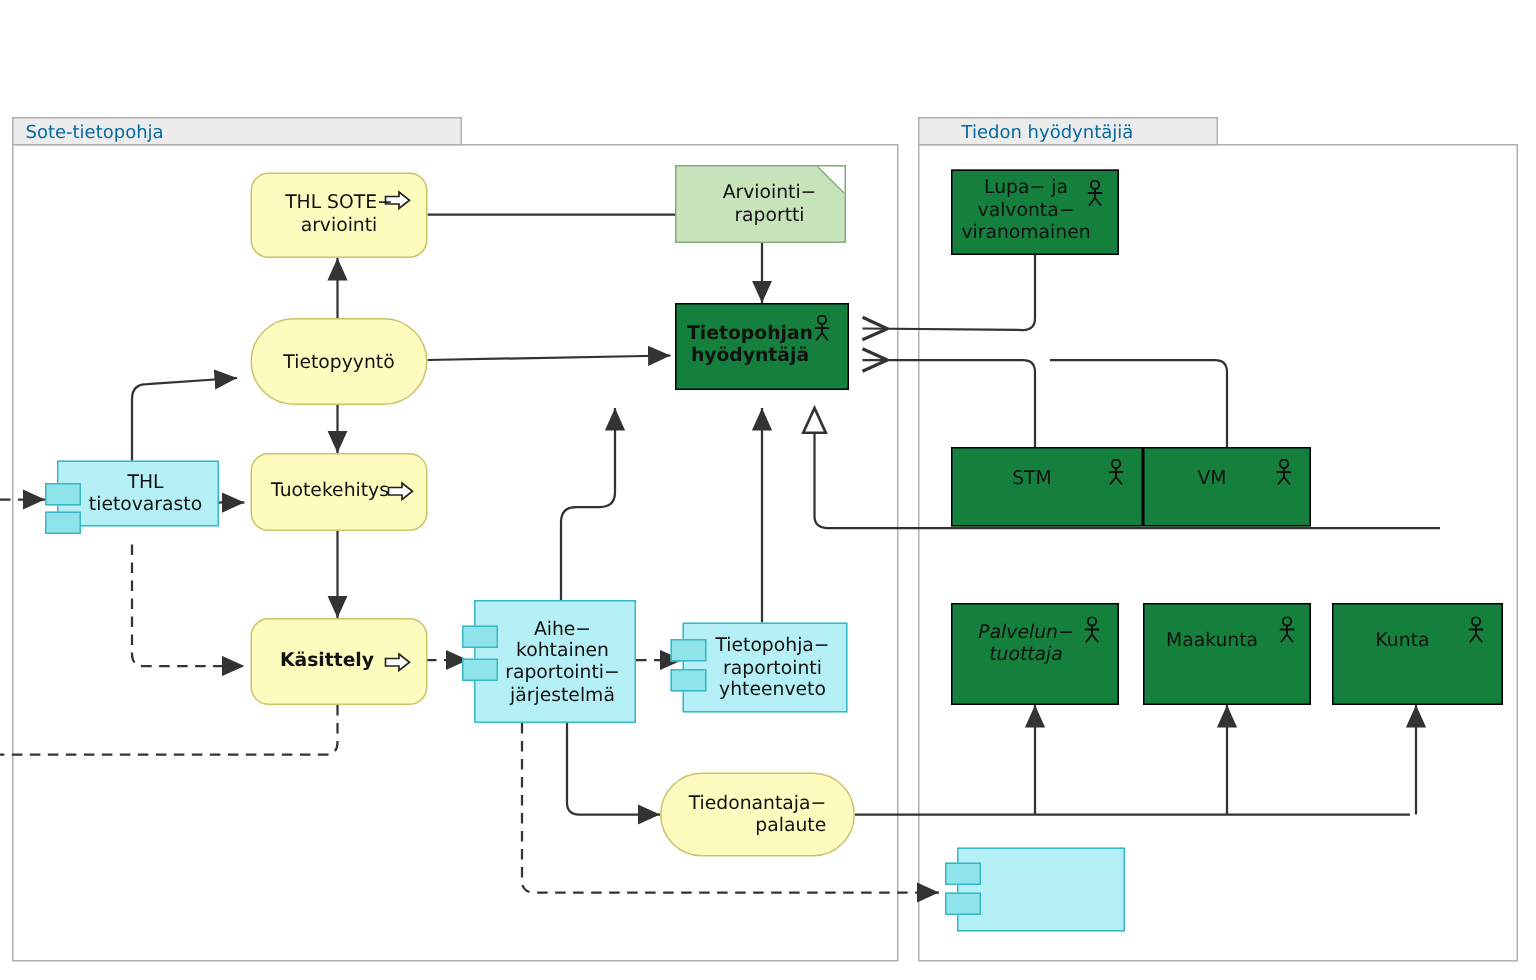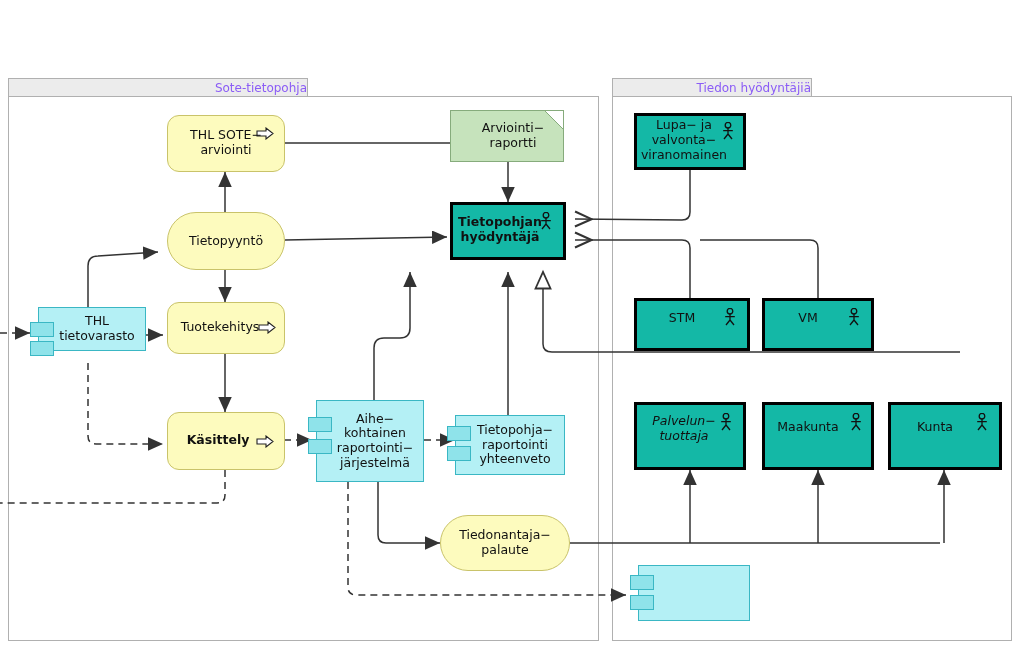--- a/index.html
+++ b/index.html
@@ -9,7 +9,7 @@
 
   .group{position:absolute;border:1px solid #b0b0b0;background:#ffffff;box-sizing:border-box;}
   .group-tab{position:absolute;border:1px solid #b0b0b0;background:#ececec;box-sizing:border-box;
-             font-size:12px;color:#8b5cf6;display:flex;align-items:center;padding-left:8px;justify-content:flex-end;}
+             font-size:12px;color:#0369a1;display:flex;align-items:center;padding-left:8px;}
 
   svg.links{position:absolute;left:0;top:0;width:1024px;height:653px;overflow:visible;}
 

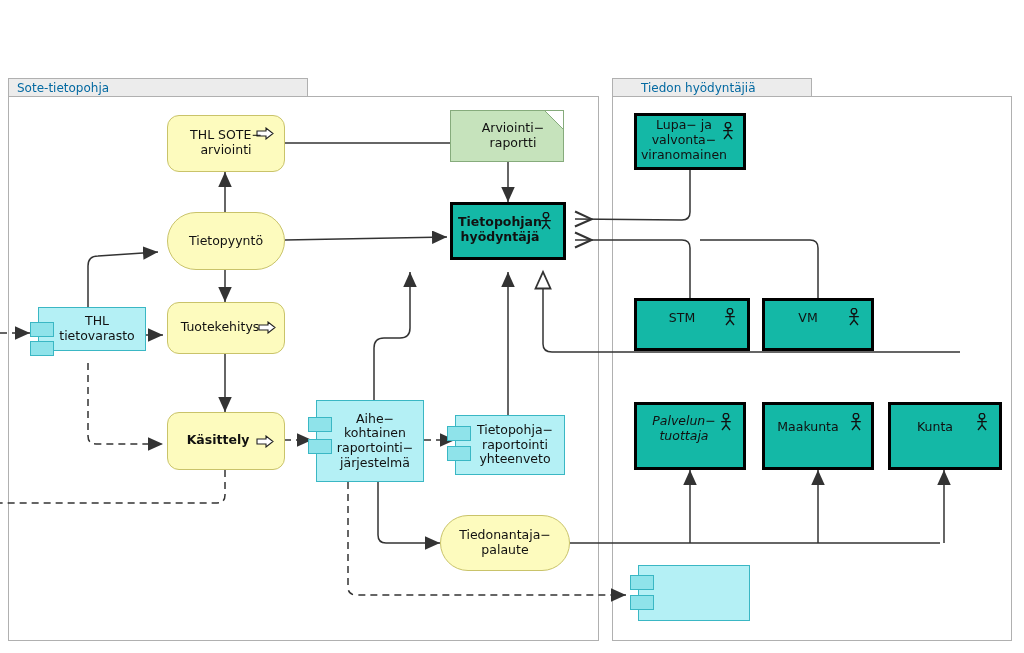--- a/index.html
+++ b/index.html
@@ -18,7 +18,7 @@
 
   .proc{background:#fdfbbe;border:1px solid #c9c36a;border-radius:12px;}
   .pill{background:#fdfbbe;border:1px solid #c9c36a;border-radius:999px;}
-  .actor{background:#14b8a6;border:3px solid #000000;border-radius:0;}
+  .actor{background:#15803d;border:1px solid #000000;border-radius:0;}
   .comp{background:#b4f0f5;border:1px solid #3ab7c4;border-radius:0;}
   .docnode{background:#c6e3bc;border:1px solid #86ab7c;border-radius:0;}
 

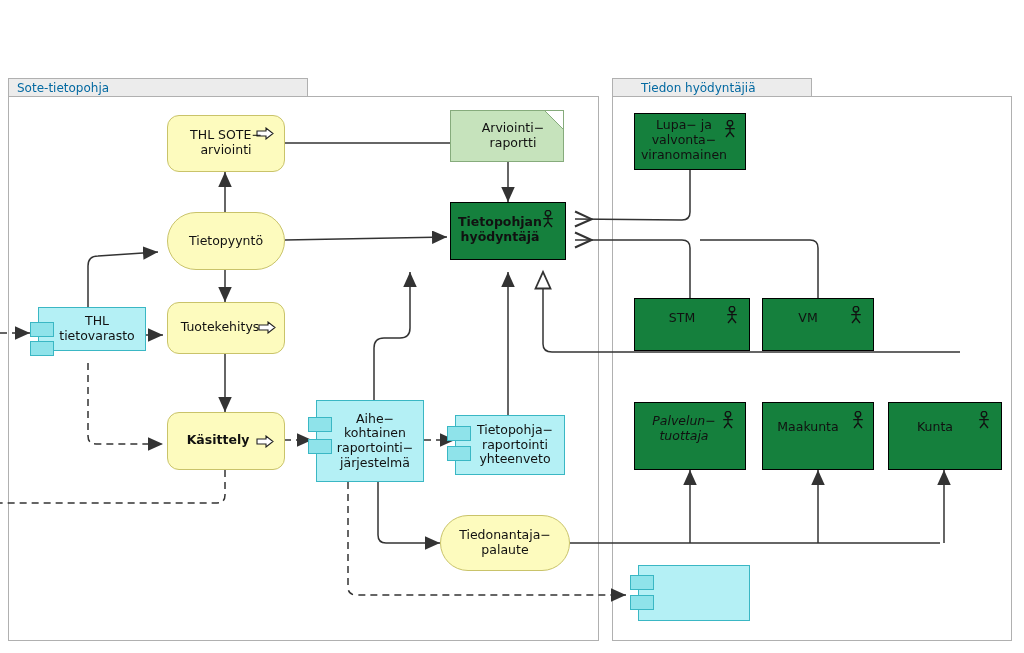--- a/index.html
+++ b/index.html
@@ -17,7 +17,7 @@
         justify-content:center;text-align:center;font-size:12.5px;color:#111;line-height:1.18;}
 
   .proc{background:#fdfbbe;border:1px solid #c9c36a;border-radius:12px;}
-  .pill{background:#fdfbbe;border:1px solid #c9c36a;border-radius:999px;}
+  .pill{background:#fdfbbe;border:1px solid #c9c36a;border-radius:999px;text-align:right;}
   .actor{background:#15803d;border:1px solid #000000;border-radius:0;}
   .comp{background:#b4f0f5;border:1px solid #3ab7c4;border-radius:0;}
   .docnode{background:#c6e3bc;border:1px solid #86ab7c;border-radius:0;}

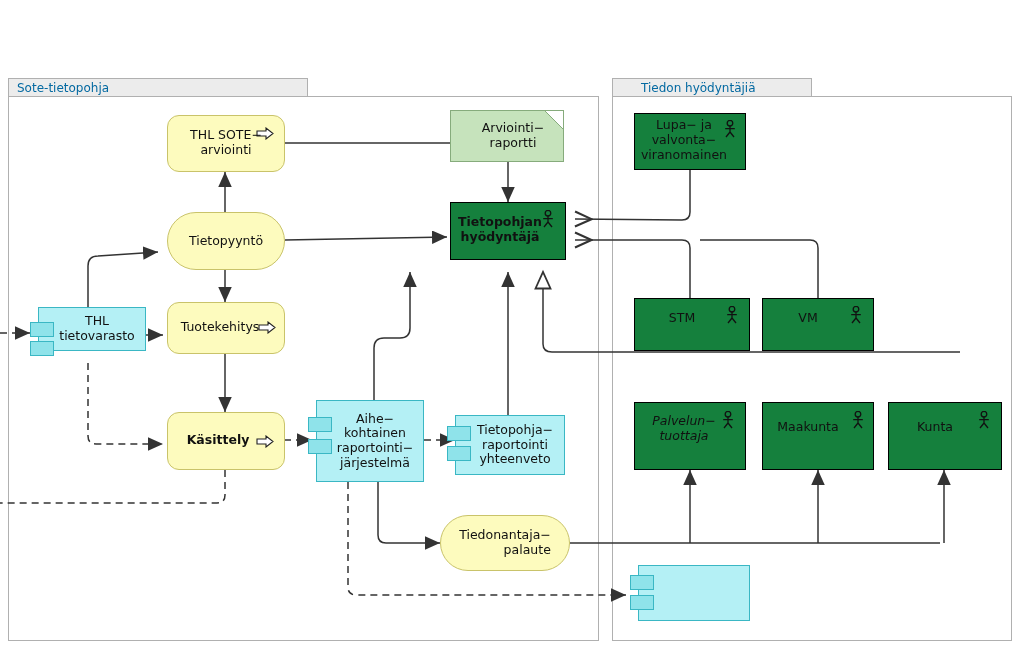--- a/index.html
+++ b/index.html
@@ -196,7 +196,7 @@
     </svg>
   </div>
 
-  <div class="node actor" style="left:634px;top:298px;width:116px;height:53px;">
+  <div class="node actor" style="left:634px;top:298px;width:128px;height:53px;">
     <span class="lbl" style="transform:translate(-10px,-0.45em);">STM</span>
     <svg class="actor-ico" viewBox="0 0 14 18" style="top:7px;right:10px;">
       <circle cx="7" cy="3.2" r="2.8" fill="none" stroke="#111" stroke-width="1.3"></circle>

